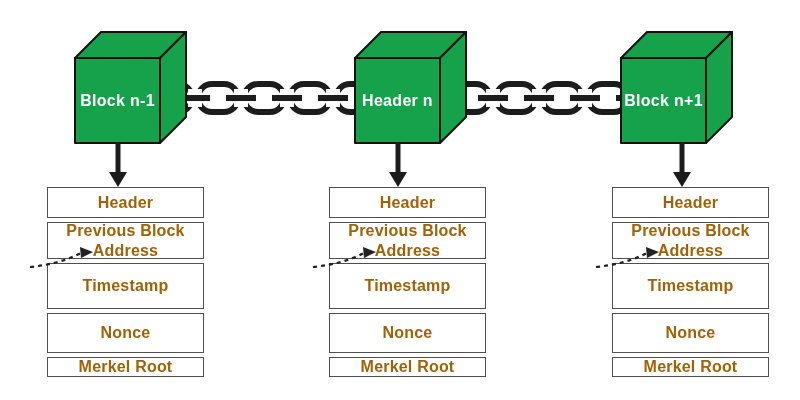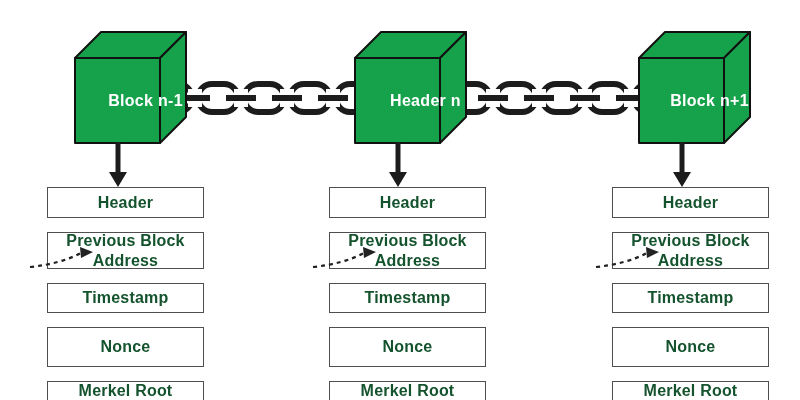--- a/index.html
+++ b/index.html
@@ -14,7 +14,7 @@
   .cube-label{
     position:absolute;left:1px;top:27px;width:85px;height:85px;
     display:flex;align-items:center;justify-content:center;
-    color:#ffffff;font-size:16px;font-weight:700;letter-spacing:.3px;white-space:nowrap;margin-left:28px;
+    color:#ffffff;font-size:16px;font-weight:700;letter-spacing:.3px;white-space:nowrap;
   }
   .down-arrow{position:absolute;top:142px;z-index:3;}
   .stack{position:absolute;top:187px;width:157px;display:flex;flex-direction:column;z-index:3;}

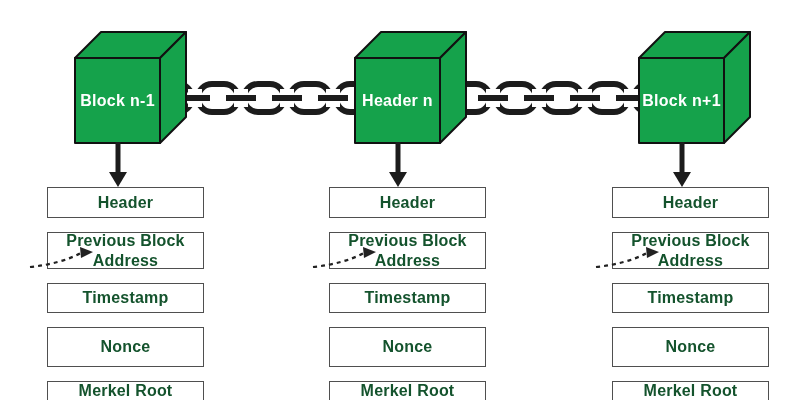--- a/index.html
+++ b/index.html
@@ -94,7 +94,7 @@
     <div class="cube-label">Header n</div>
   </div>
 
-  <div class="cube" style="left:638px">
+  <div class="cube" style="left:620px">
     <svg width="113" height="113" viewBox="0 0 113 113">
       <polygon points="1,27 27,1 112,1 86,27" stroke="#111111" stroke-width="2" stroke-linejoin="round" fill="#15a24b"></polygon>
       <polygon points="86,27 112,1 112,86 86,112" stroke="#111111" stroke-width="2" stroke-linejoin="round" fill="#15a24b"></polygon>

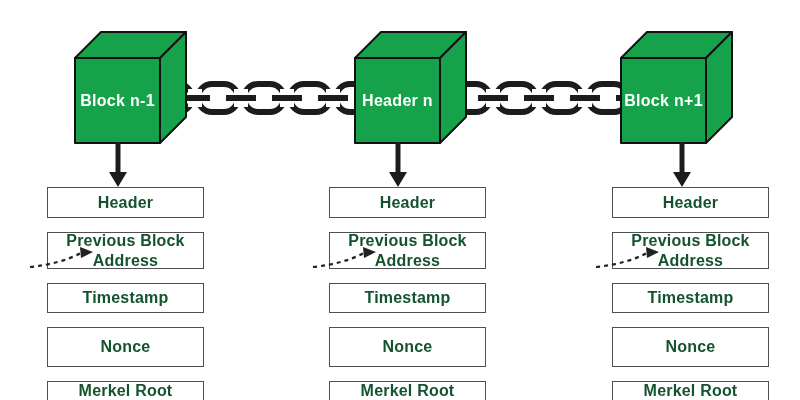--- a/index.html
+++ b/index.html
@@ -21,8 +21,8 @@
   .fbox{
     box-sizing:border-box;border:1.5px solid #4f4f4f;background:#ffffff;
     display:flex;align-items:center;justify-content:center;text-align:center;
-    color:#14532d;font-size:16px;font-weight:700;letter-spacing:.2px;
-    margin-bottom:14px;padding:0 8px;line-height:20px;
+    color:#a16207;font-size:16px;font-weight:700;letter-spacing:.2px;
+    margin-bottom:4px;padding:0 8px;line-height:20px;
   }
   .r1{height:31px}.r2{height:37px}.r3{height:30px}.r4{height:40px}.r5{height:20px}
   .dashed-arrow{position:absolute;top:243px;z-index:4;}

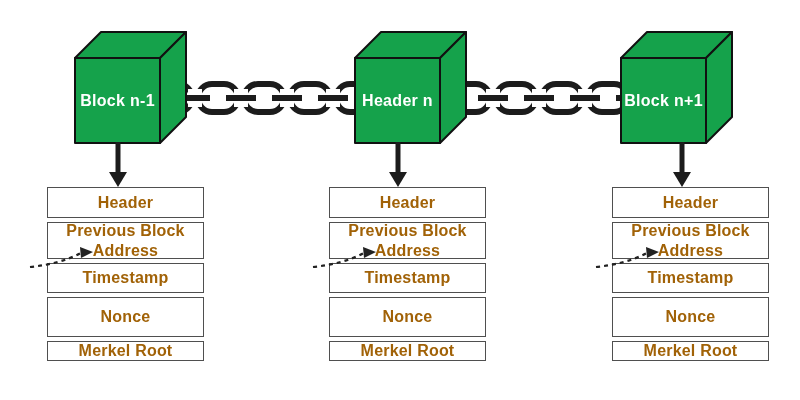--- a/index.html
+++ b/index.html
@@ -24,7 +24,7 @@
     color:#a16207;font-size:16px;font-weight:700;letter-spacing:.2px;
     margin-bottom:4px;padding:0 8px;line-height:20px;
   }
-  .r1{height:31px}.r2{height:37px}.r3{height:30px}.r4{height:40px}.r5{height:20px}
+  .r1{height:31px}.r2{height:37px}.r3{height:46px}.r4{height:40px}.r5{height:20px}
   .dashed-arrow{position:absolute;top:243px;z-index:4;}
 </style>
 </head>

